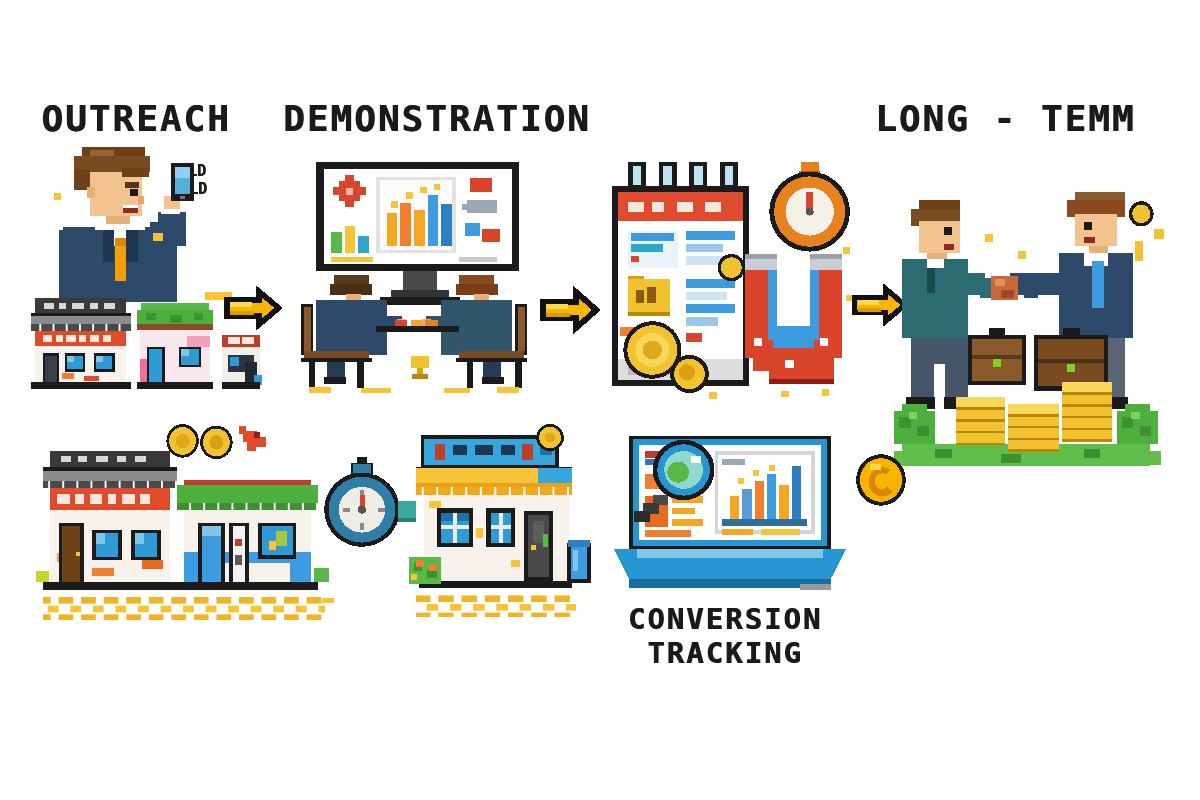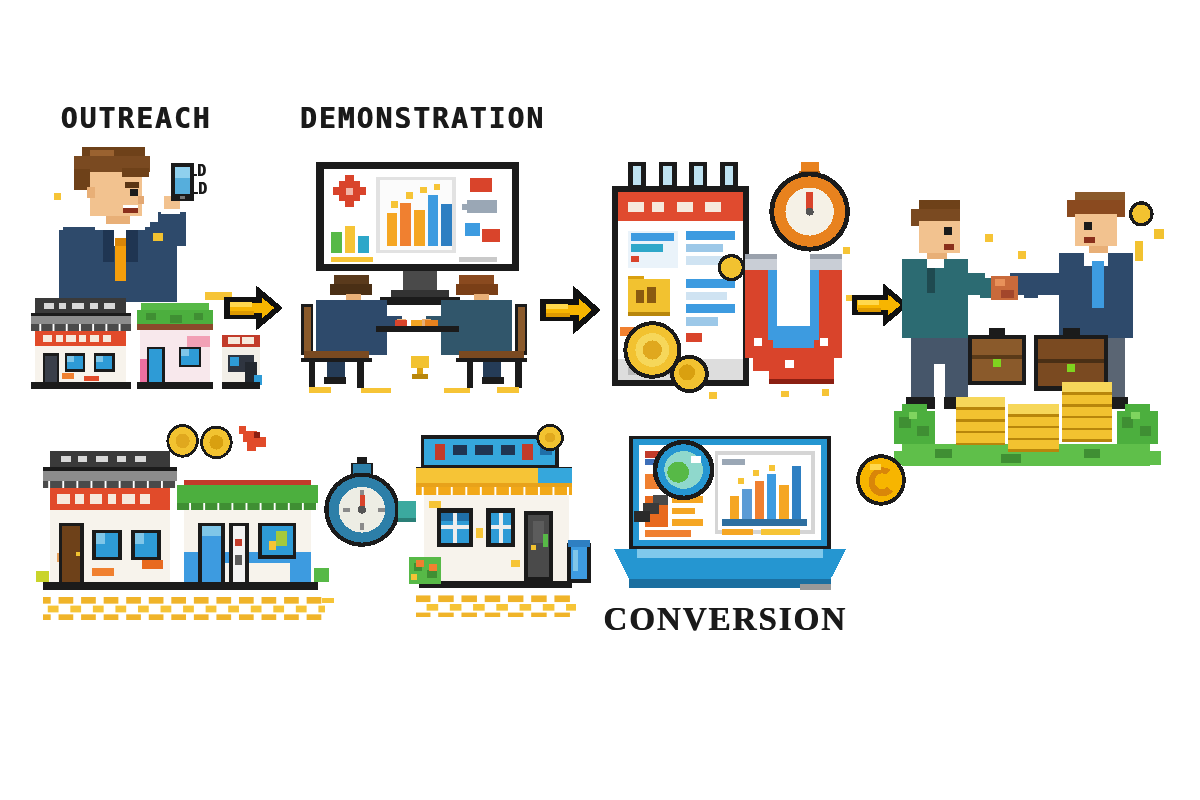--- a/index.html
+++ b/index.html
@@ -12,7 +12,7 @@
   .abs{position:absolute;}
   .heading{
     font-family:"DejaVu Sans Mono","Liberation Mono",monospace;
-    font-weight:bold;color:var(--ink);font-size:28px;letter-spacing:2px;
+    font-weight:bold;color:var(--ink);font-size:36px;letter-spacing:2px;
     text-align:center;line-height:34px;white-space:nowrap;
     text-shadow:0.7px 0 0 currentColor;
   }

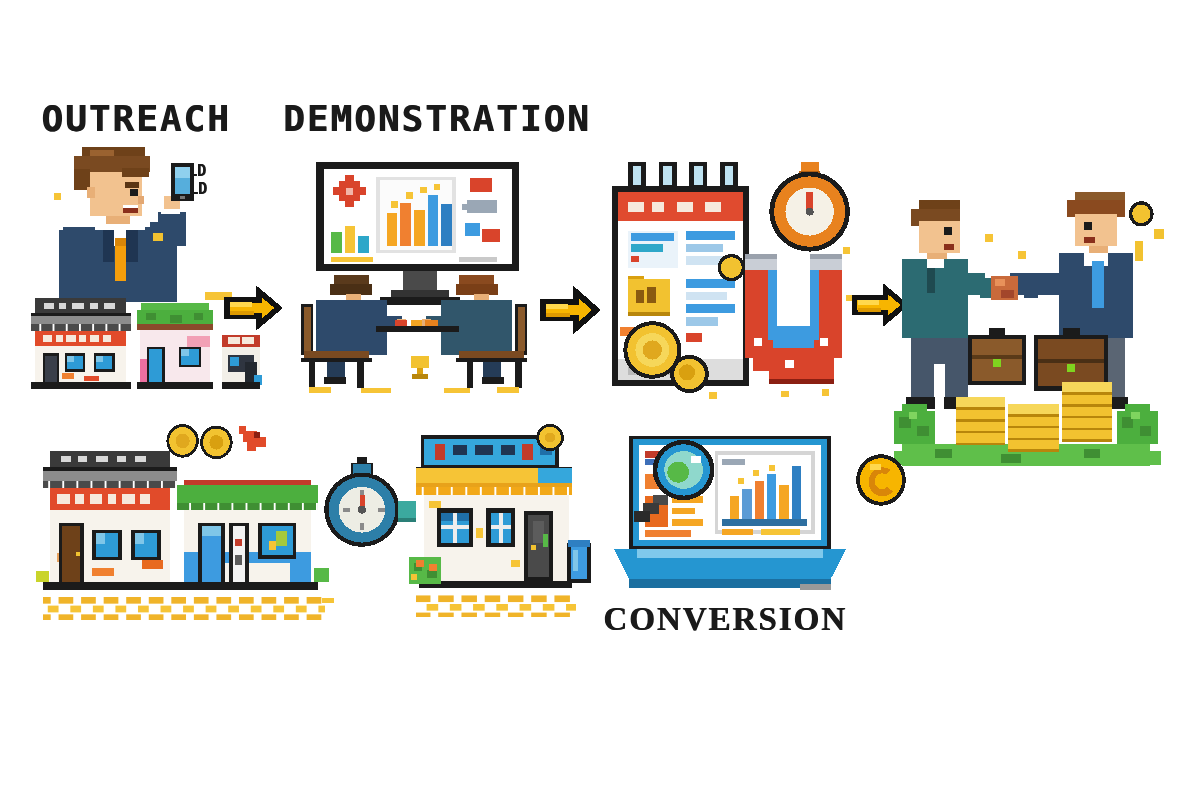--- a/index.html
+++ b/index.html
@@ -36,6 +36,7 @@
   <div class="abs heading" style="left:36px;top:102px;width:200px;">OUTREACH</div>
   <div class="abs heading" style="left:283px;top:102px;width:262px;text-align:right;">DEMONSTRATION</div>
   <div class="abs" style="left:875px;top:102px;width:256px;">
+    <div class="heading">LONG - TEMM</div>
   </div>
   <div class="abs" style="left:594px;top:602px;width:262px;">
     <div class="heading big">CONVERSION</div>

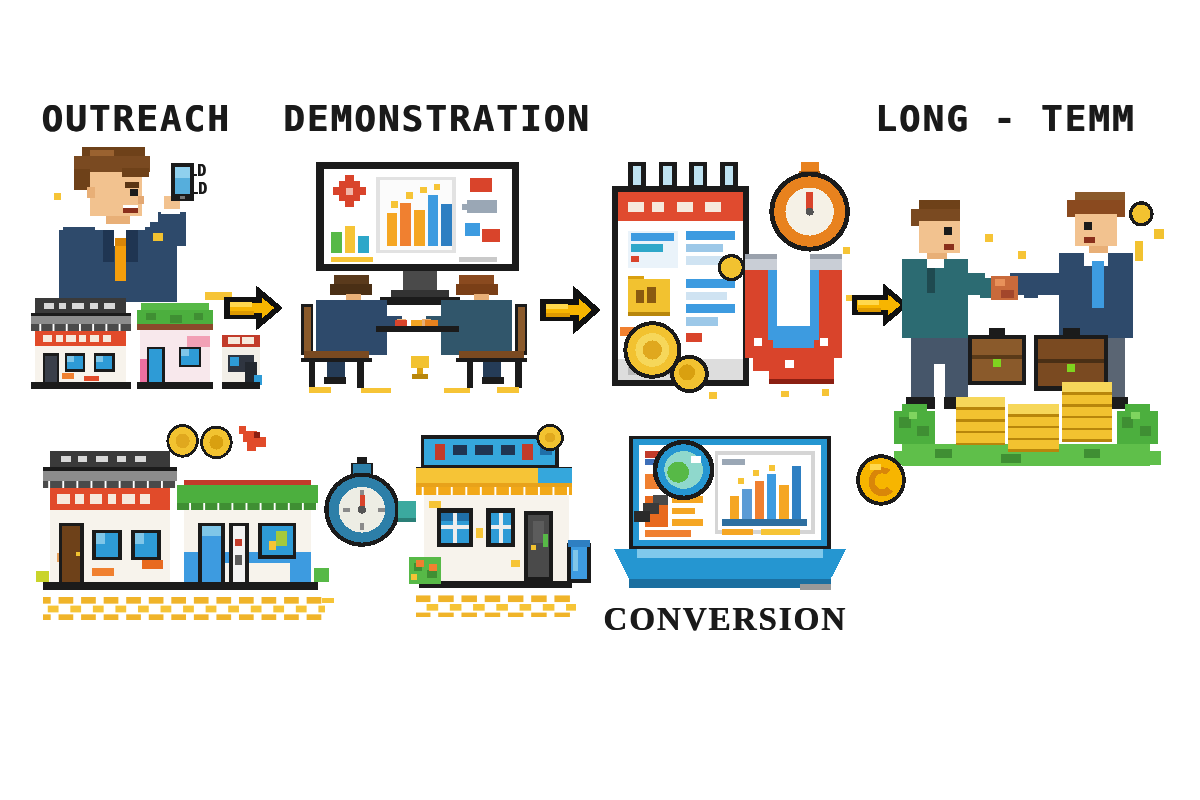--- a/index.html
+++ b/index.html
@@ -16,7 +16,7 @@
     text-align:center;line-height:34px;white-space:nowrap;
     text-shadow:0.7px 0 0 currentColor;
   }
-  .heading.big{font-size:33px;font-family:Liberation Serif, serif;}
+  .heading.big{font-size:29px;}
   .callout{
     font-family:"DejaVu Sans Mono","Liberation Mono",monospace;
     font-weight:bold;color:var(--ink);font-size:15px;line-height:18px;

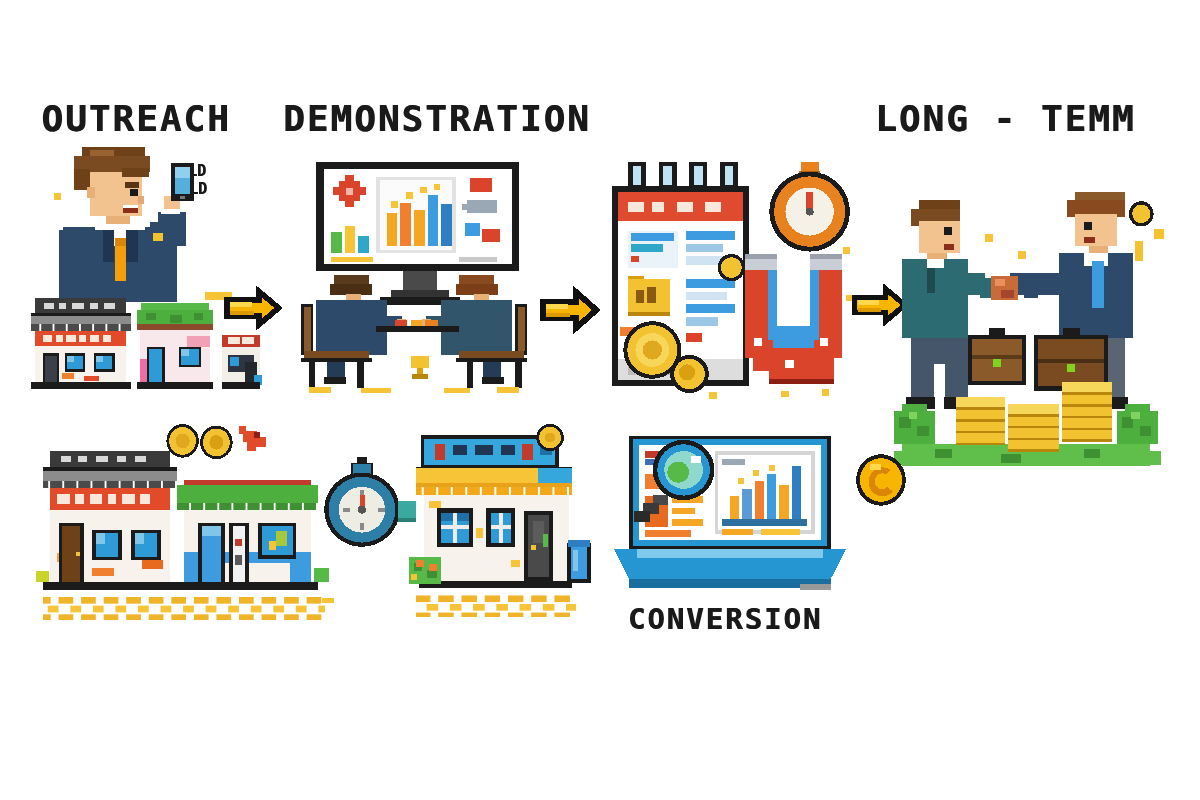--- a/index.html
+++ b/index.html
@@ -40,6 +40,7 @@
   </div>
   <div class="abs" style="left:594px;top:602px;width:262px;">
     <div class="heading big">CONVERSION</div>
+    <div class="heading big">TRACKING</div>
   </div>
 
   <div class="abs callout" style="left:170px;top:162px;">

